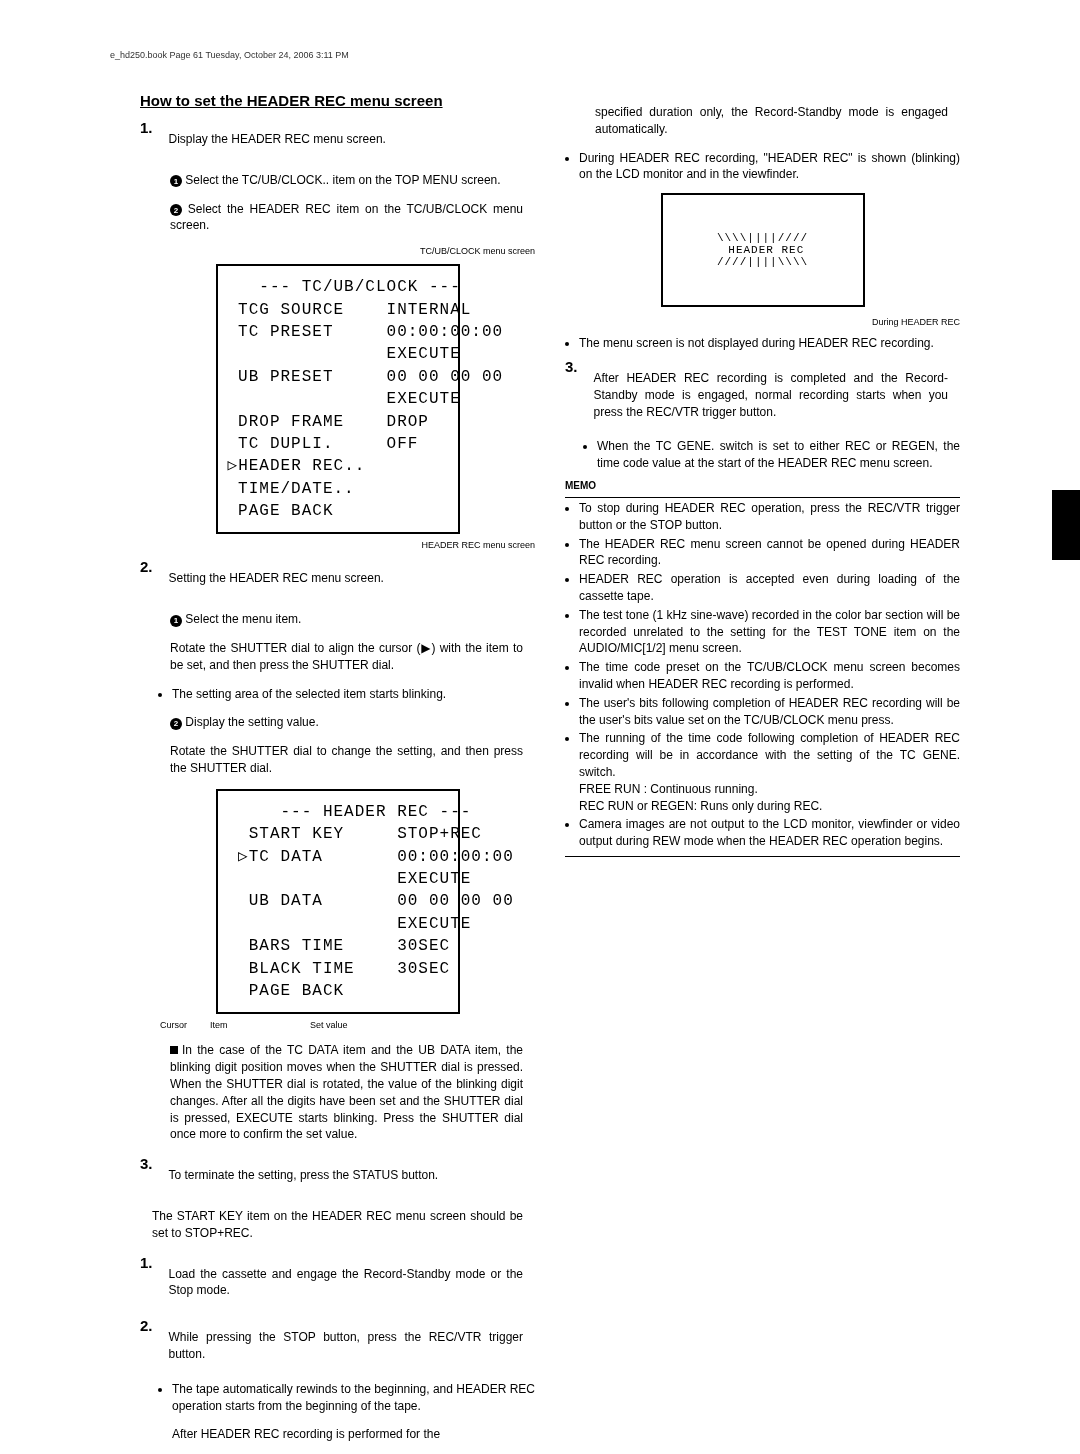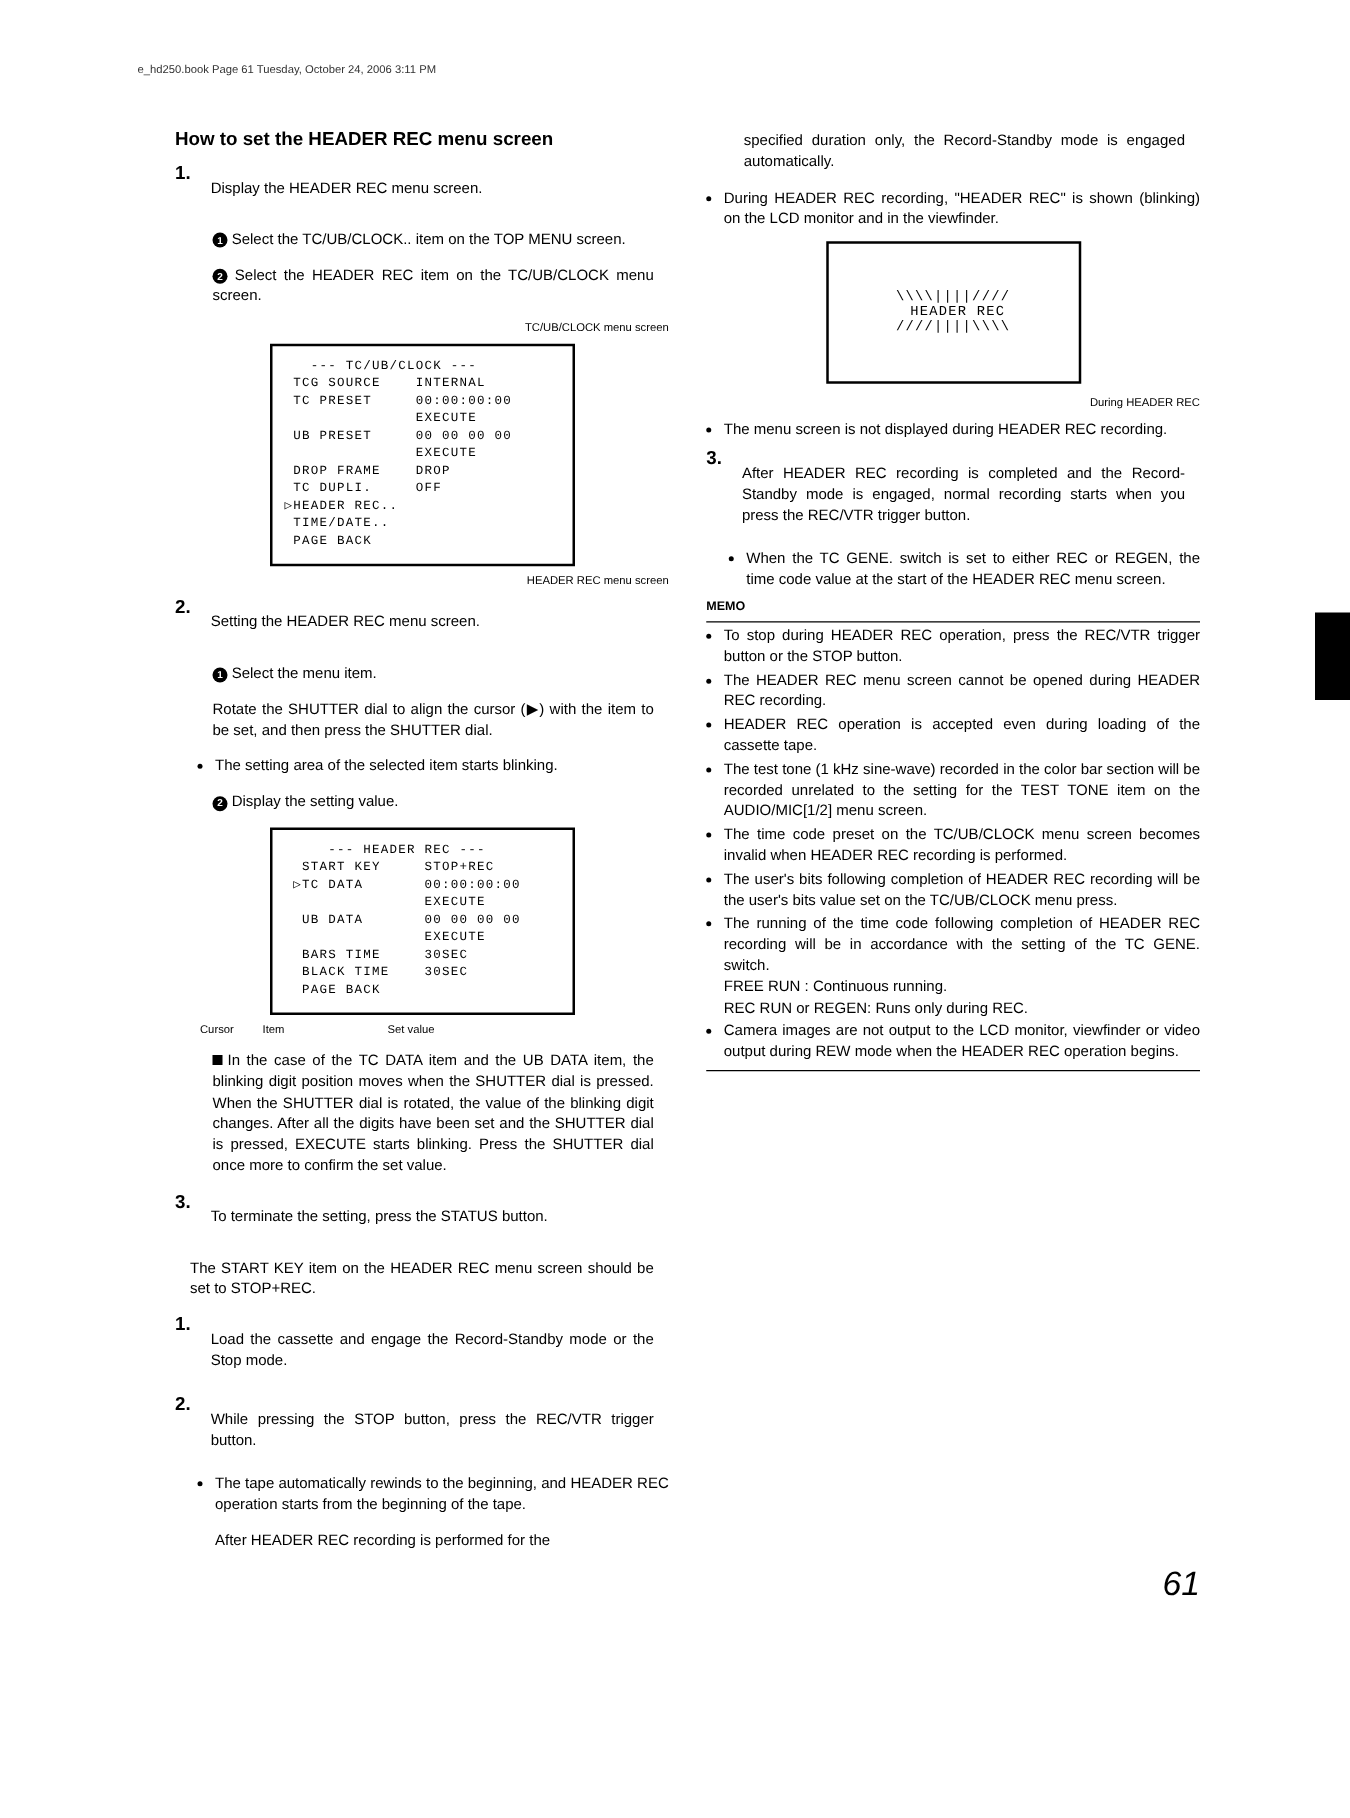--- a/index.html
+++ b/index.html
@@ -7,7 +7,7 @@
 .header-line{position:absolute;top:50px;left:110px;font-size:9px;color:#333}
 .cols{display:flex;gap:30px}
 .col{flex:1}
-.h1{font-size:15px;font-weight:bold;margin:11px 0 10px}
+.h1{font-size:15px;font-weight:bold;text-decoration:underline;margin:0 0 10px}
 .h2{font-weight:bold;font-size:10px;margin:8px 0 4px}
 p{margin:12px;text-align:justify;line-height:1.4}
 .num{display:flex;gap:4px;margin:6px 0}

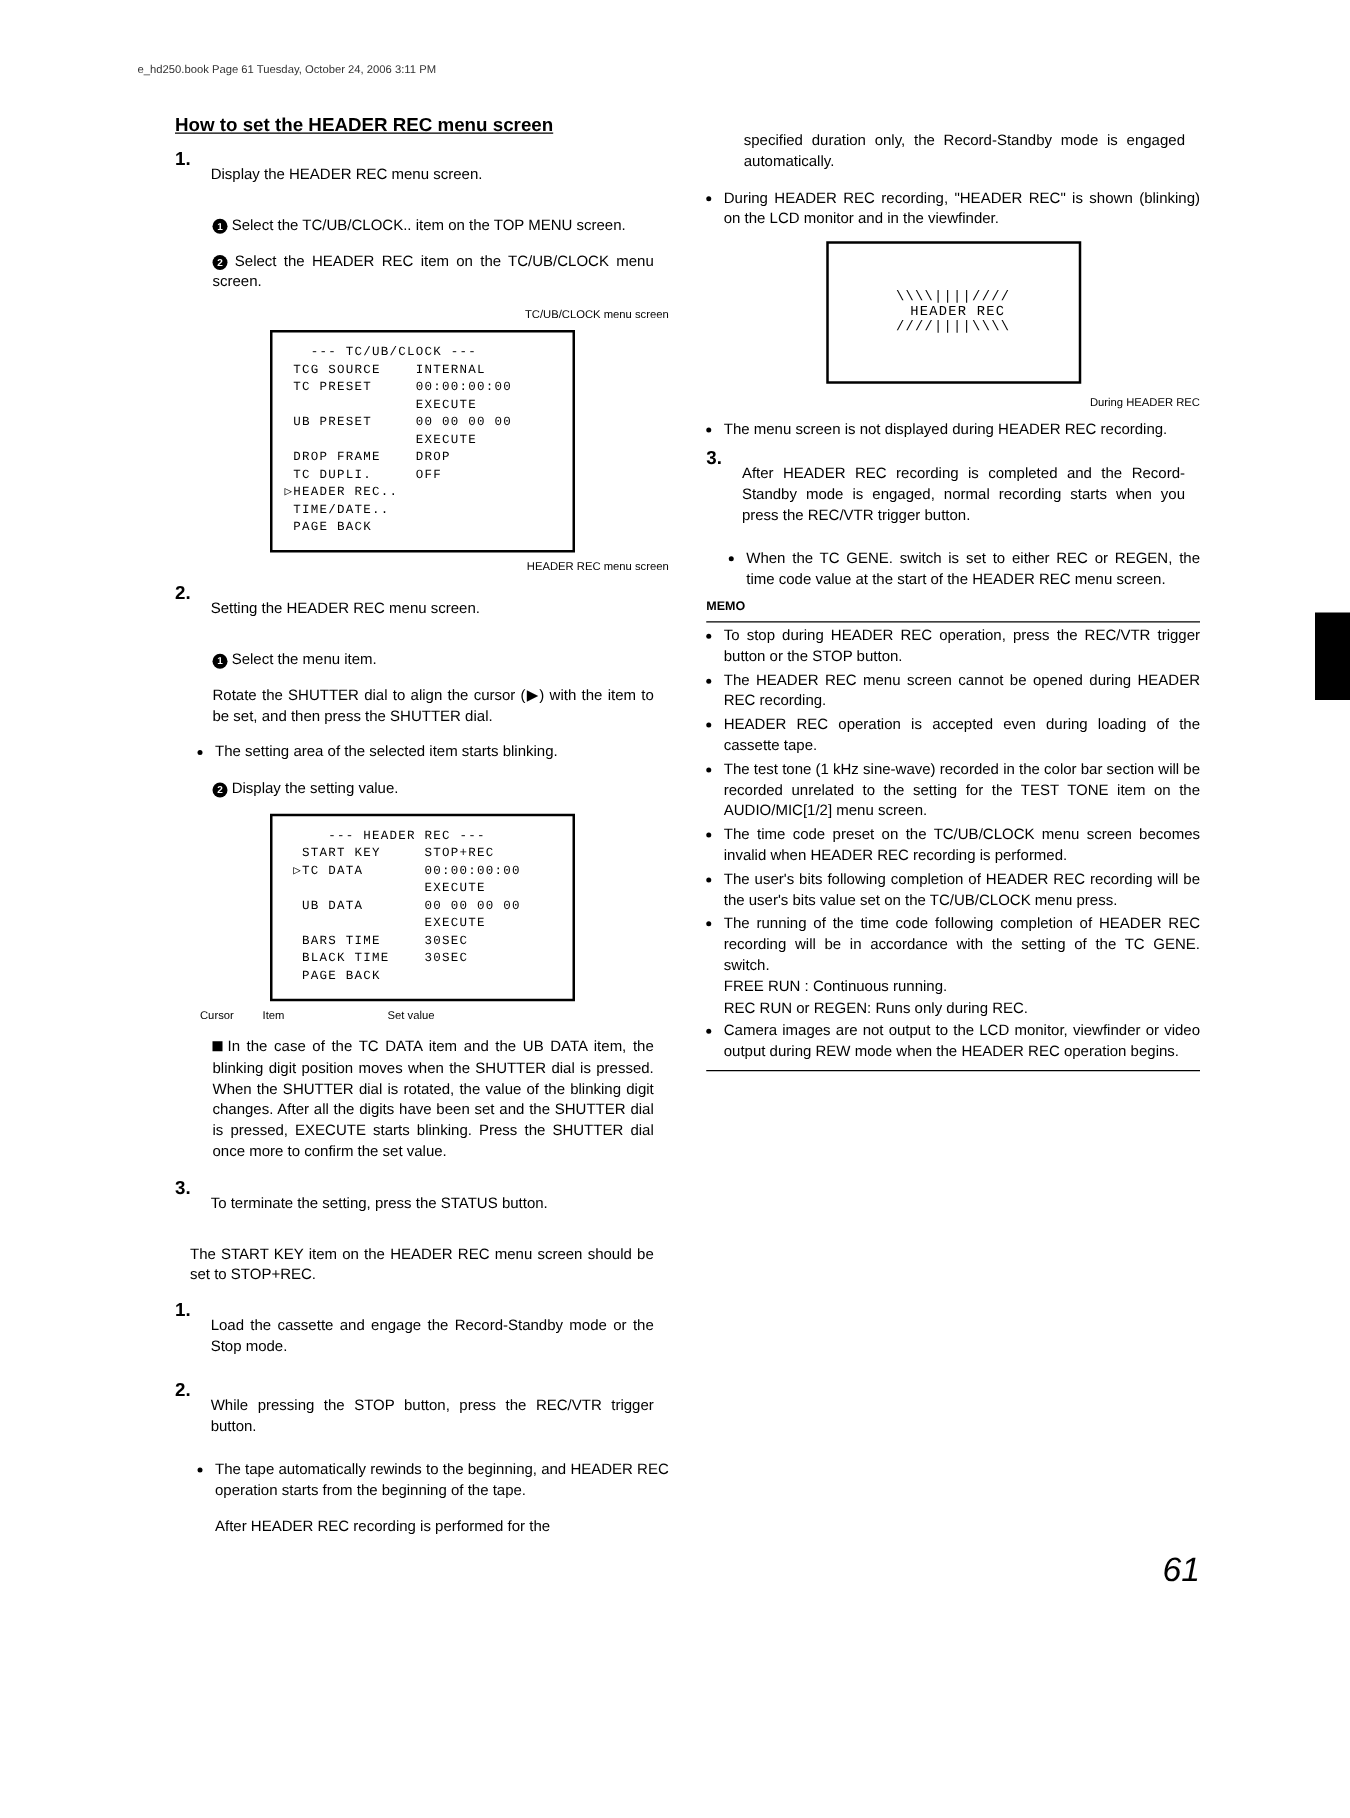--- a/index.html
+++ b/index.html
@@ -17,7 +17,7 @@
 ul{margin:2px 0;padding-left:14px}
 li{text-align:justify;line-height:1.4;margin:2px 0}
 .caption{text-align:right;font-size:9px;margin:4px 0 8px}
-.screen{border:2px solid #000;margin:6px auto;width:220px;padding:10px;font-family:'Courier New',monospace;font-size:10px;line-height:1.4;letter-spacing:1px;white-space:pre}
+.screen{border:2px solid #000;margin:6px auto;width:220px;padding:10px;font-family:'Courier New',monospace;font-size:16px;line-height:1.4;letter-spacing:1px;white-space:pre}
 .vf{border:2px solid #000;margin:10px auto;width:200px;height:110px;display:flex;align-items:center;justify-content:center;font-family:'Courier New',monospace;font-size:11px;letter-spacing:1px}
 .memo-line{border-top:1px solid #000;margin-top:6px}
 .black-tab{position:absolute;right:0;top:490px;width:28px;height:70px;background:#000}

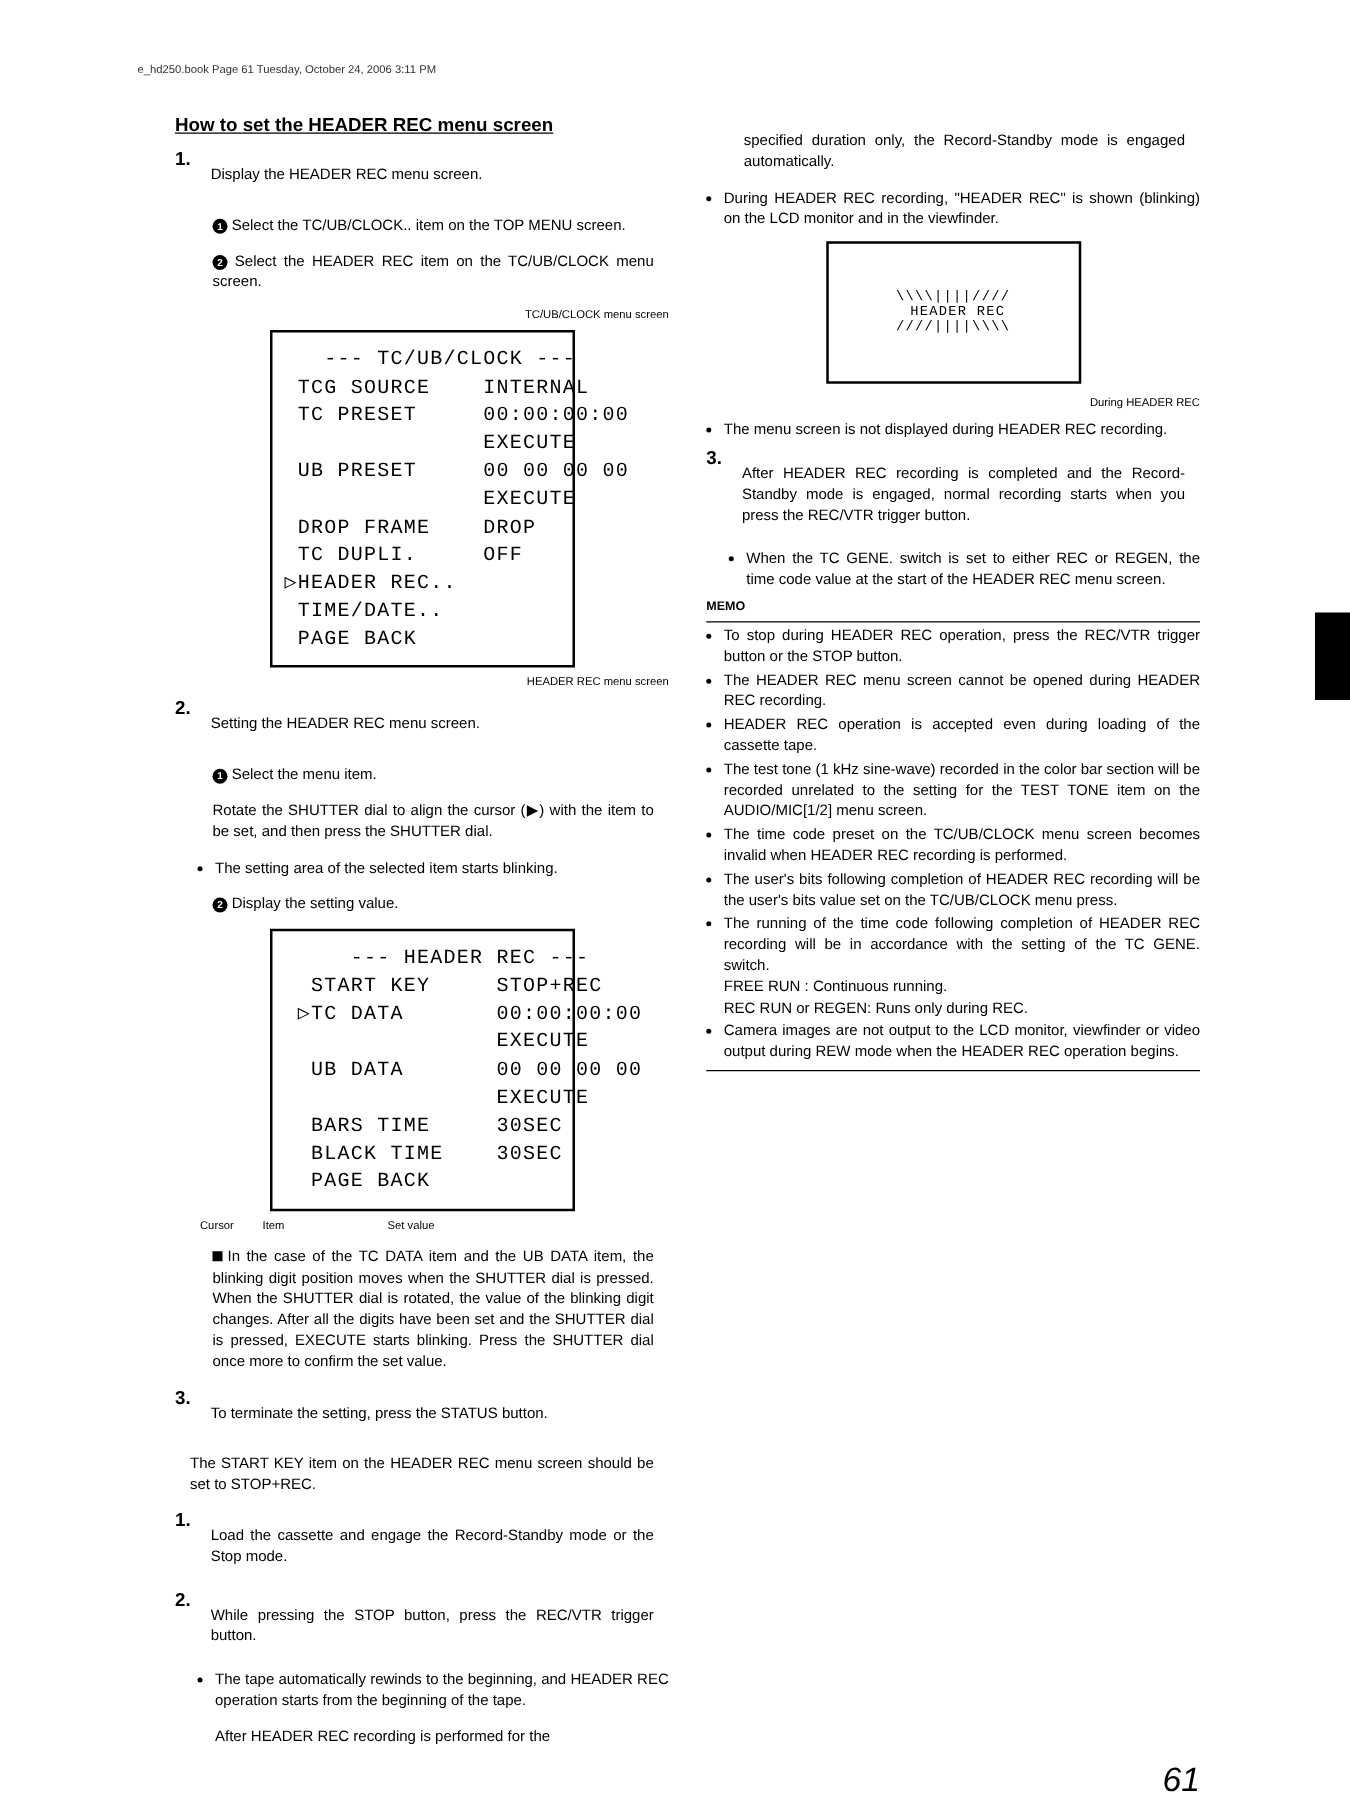--- a/index.html
+++ b/index.html
@@ -70,6 +70,7 @@
             <li>The setting area of the selected item starts blinking.</li>
           </ul>
   <p><span class="circ">2</span> <span>Display the setting value.</span></p>
+  <p>Rotate the SHUTTER dial to change the setting, and then press the SHUTTER dial.</p>
  </div>
 
  <div class="screen">     --- HEADER REC ---

